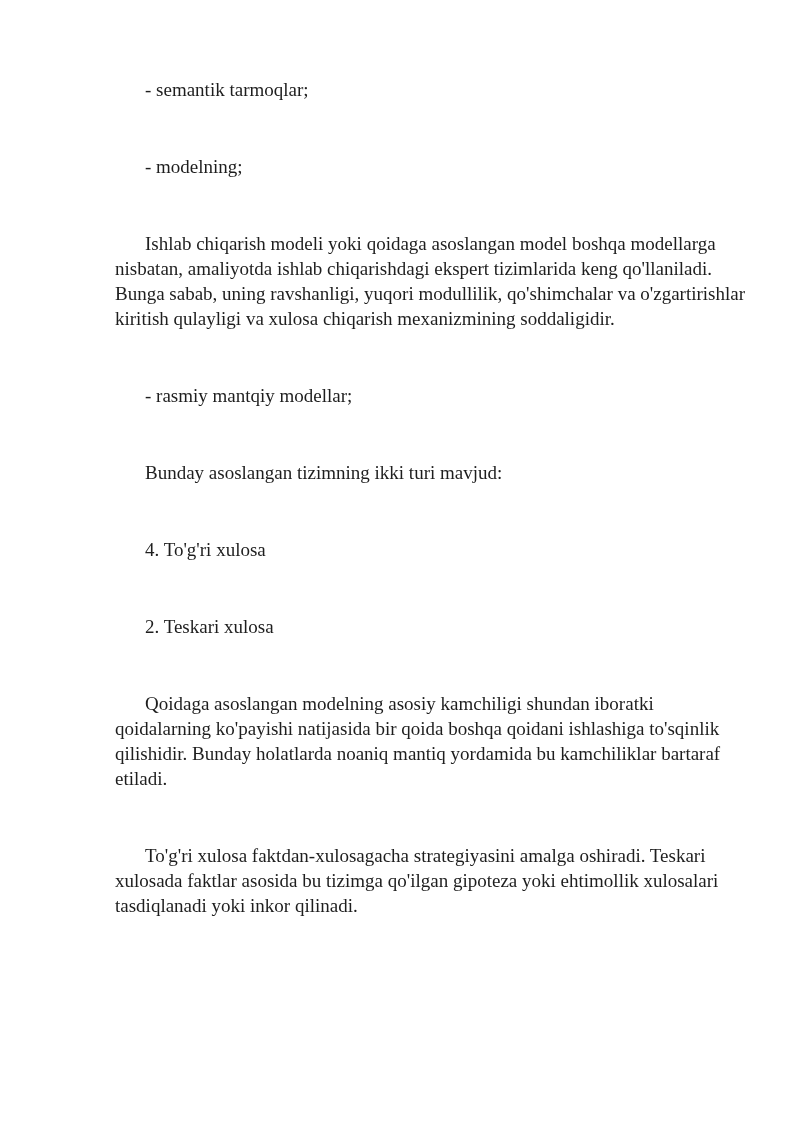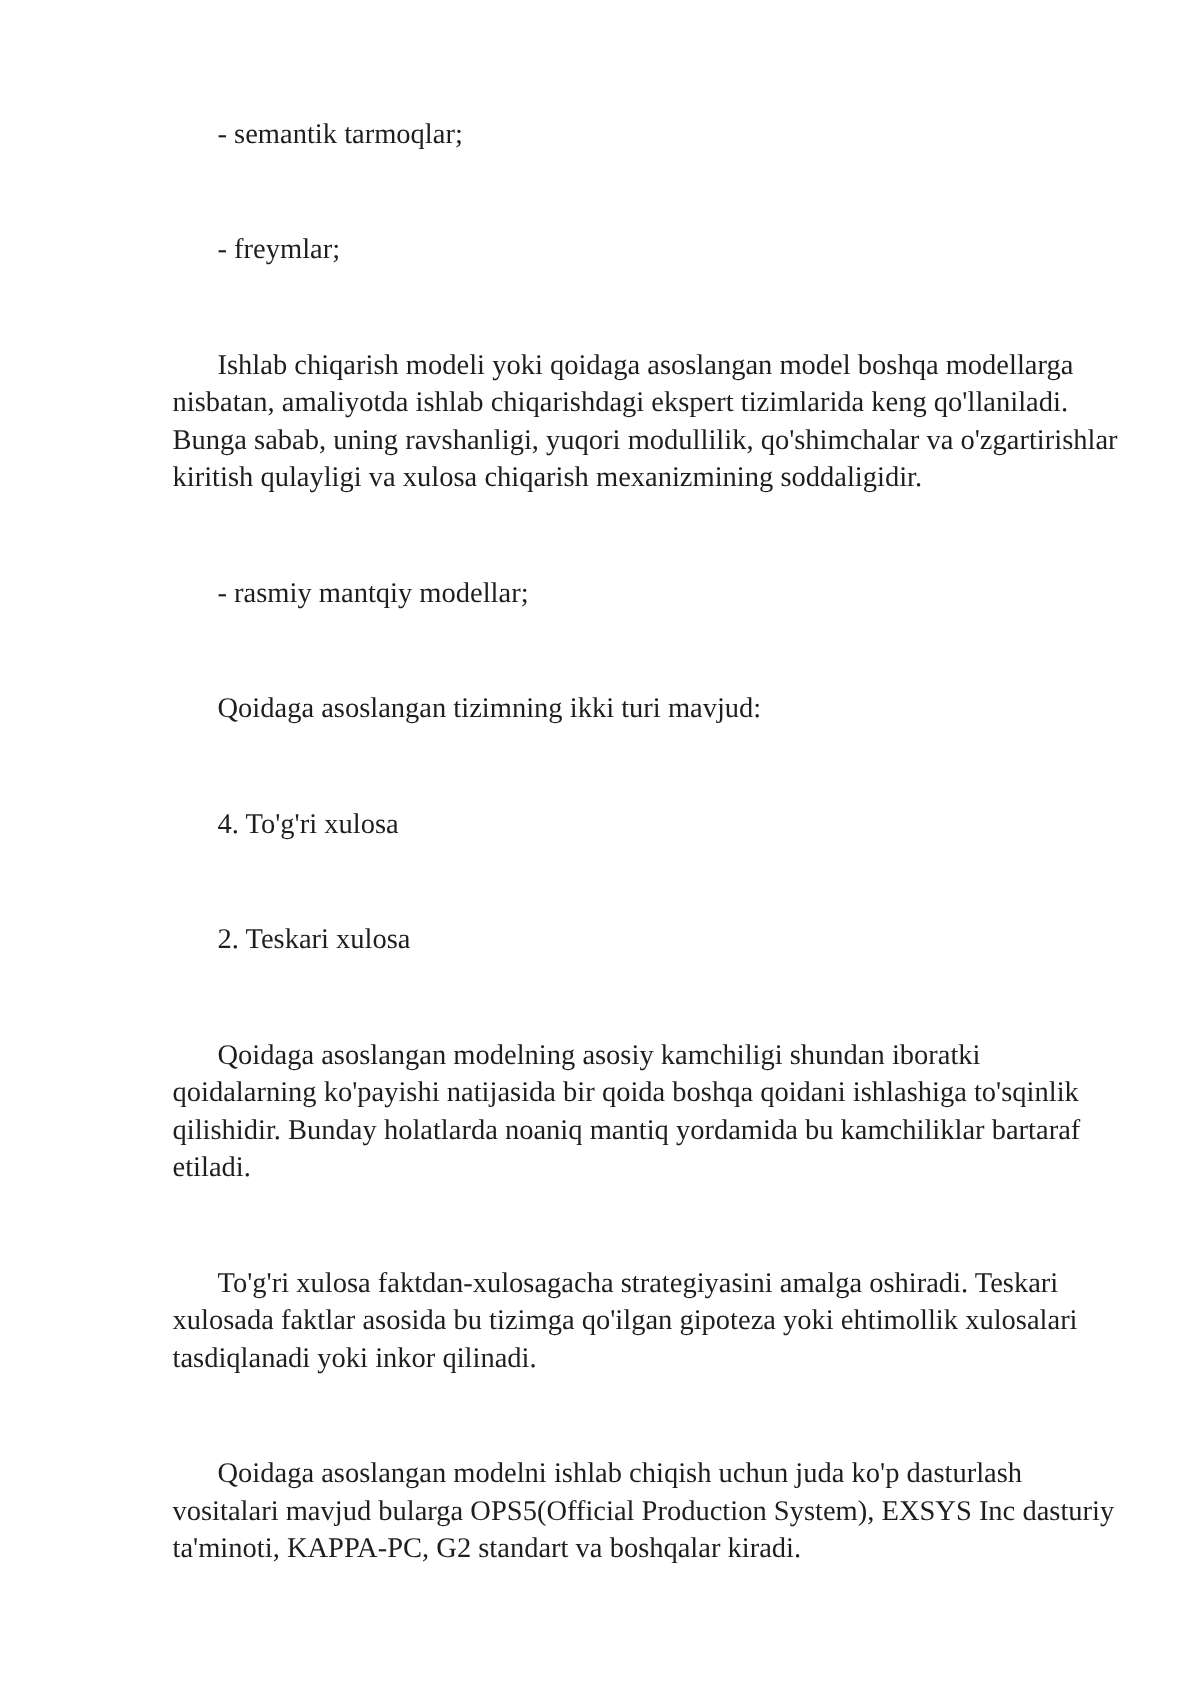--- a/index.html
+++ b/index.html
@@ -33,7 +33,7 @@
 
 <div class="page">
   <p class="block">- semantik tarmoqlar;</p>
-  <p class="block">- freymlar;</p>
+  <p class="block">- modelning;</p>
   <p class="block">Ishlab chiqarish modeli yoki qoidaga asoslangan model boshqa modellarga
 nisbatan, amaliyotda ishlab chiqarishdagi ekspert tizimlarida keng qo'llaniladi.
 Bunga sabab, uning ravshanligi, yuqori modullilik, qo'shimchalar va o'zgartirishlar

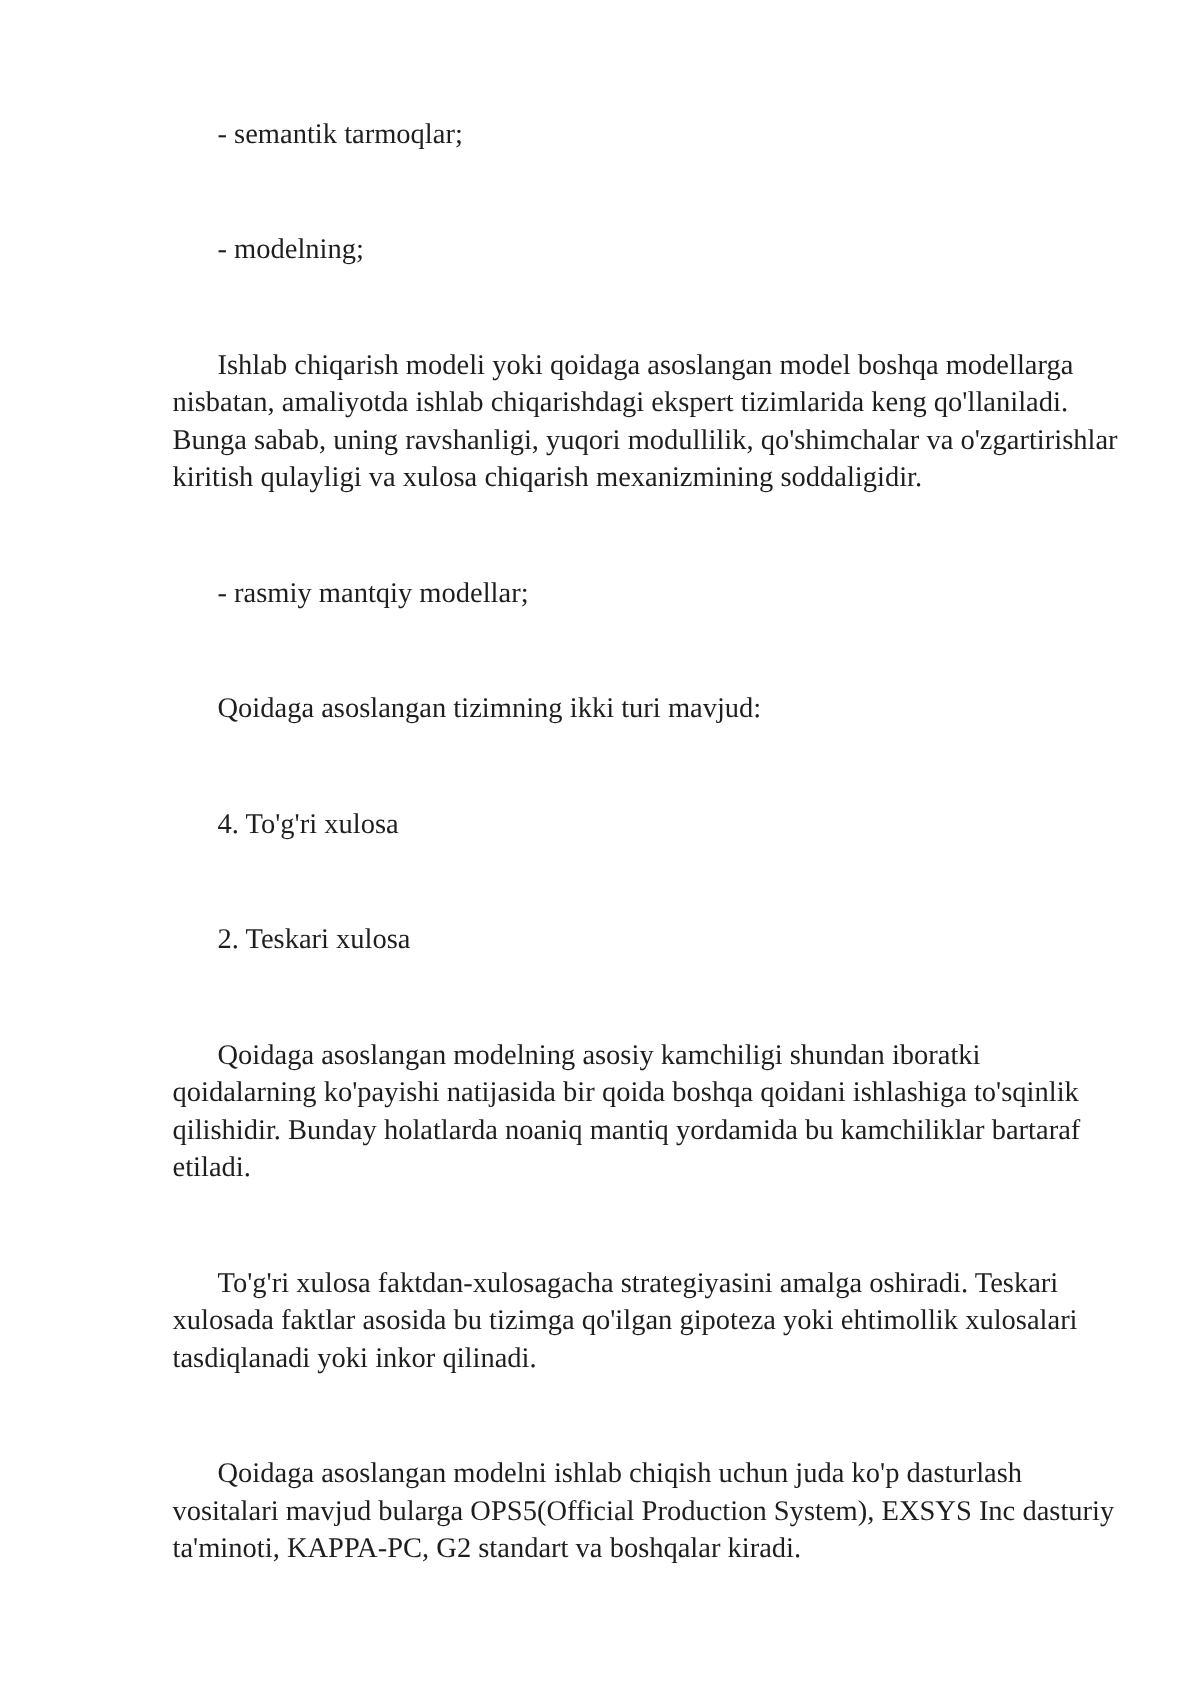--- a/index.html
+++ b/index.html
@@ -39,7 +39,7 @@
 Bunga sabab, uning ravshanligi, yuqori modullilik, qo'shimchalar va o'zgartirishlar
 kiritish qulayligi va xulosa chiqarish mexanizmining soddaligidir.</p>
   <p class="block">- rasmiy mantqiy modellar;</p>
-  <p class="block">Qoidaga asoslangan tizimning ikki turi mavjud:</p>
+  <p class="block">Bunday asoslangan tizimning ikki turi mavjud:</p>
   <p class="block">4. To'g'ri xulosa</p>
   <p class="block">2. Teskari xulosa</p>
   <p class="block">Qoidaga asoslangan modelning asosiy kamchiligi shundan iboratki

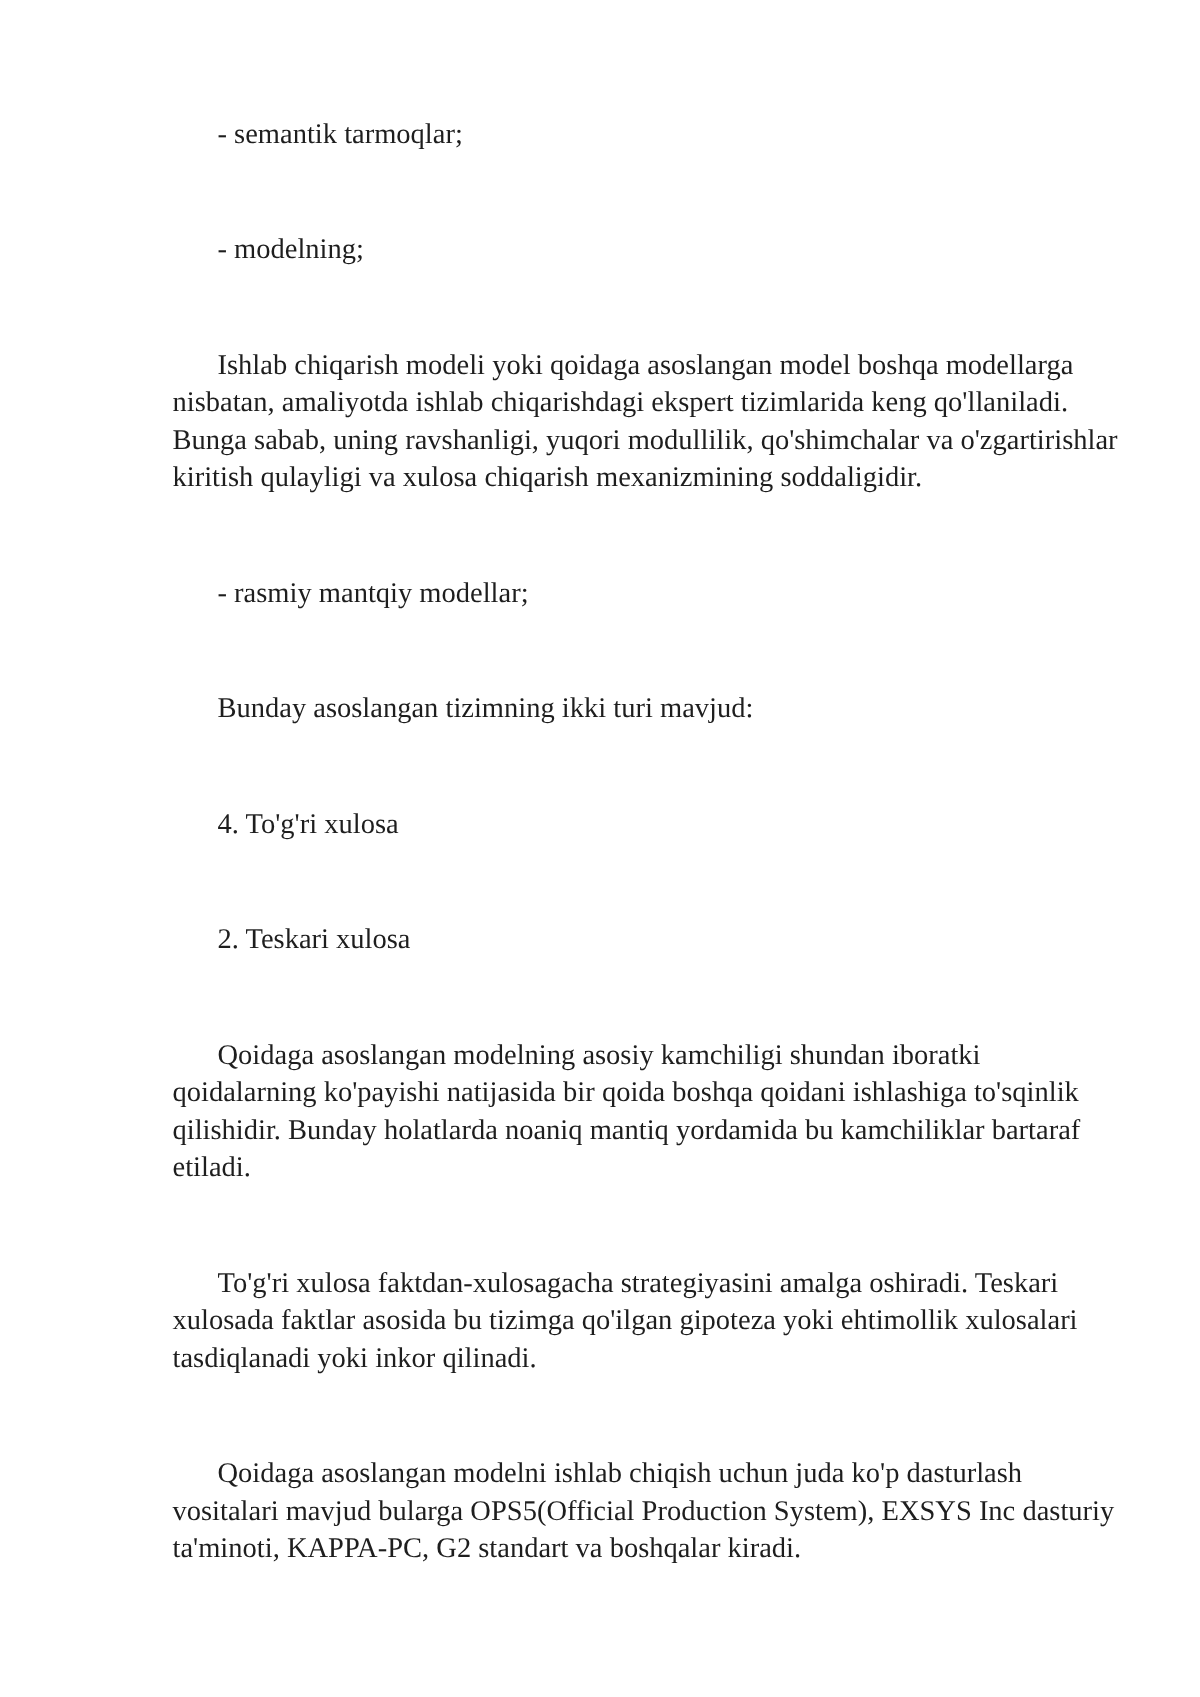--- a/index.html
+++ b/index.html
@@ -49,9 +49,6 @@
   <p class="block">To'g'ri xulosa faktdan-xulosagacha strategiyasini amalga oshiradi. Teskari
 xulosada faktlar asosida bu tizimga qo'ilgan gipoteza yoki ehtimollik xulosalari
 tasdiqlanadi yoki inkor qilinadi.</p>
-  <p class="block">Qoidaga asoslangan modelni ishlab chiqish uchun juda ko'p dasturlash
-vositalari mavjud bularga OPS5(Official Production System), EXSYS Inc dasturiy
-ta'minoti, KAPPA-PC, G2 standart va boshqalar kiradi.</p>
 </div>
 
 </body></html>

